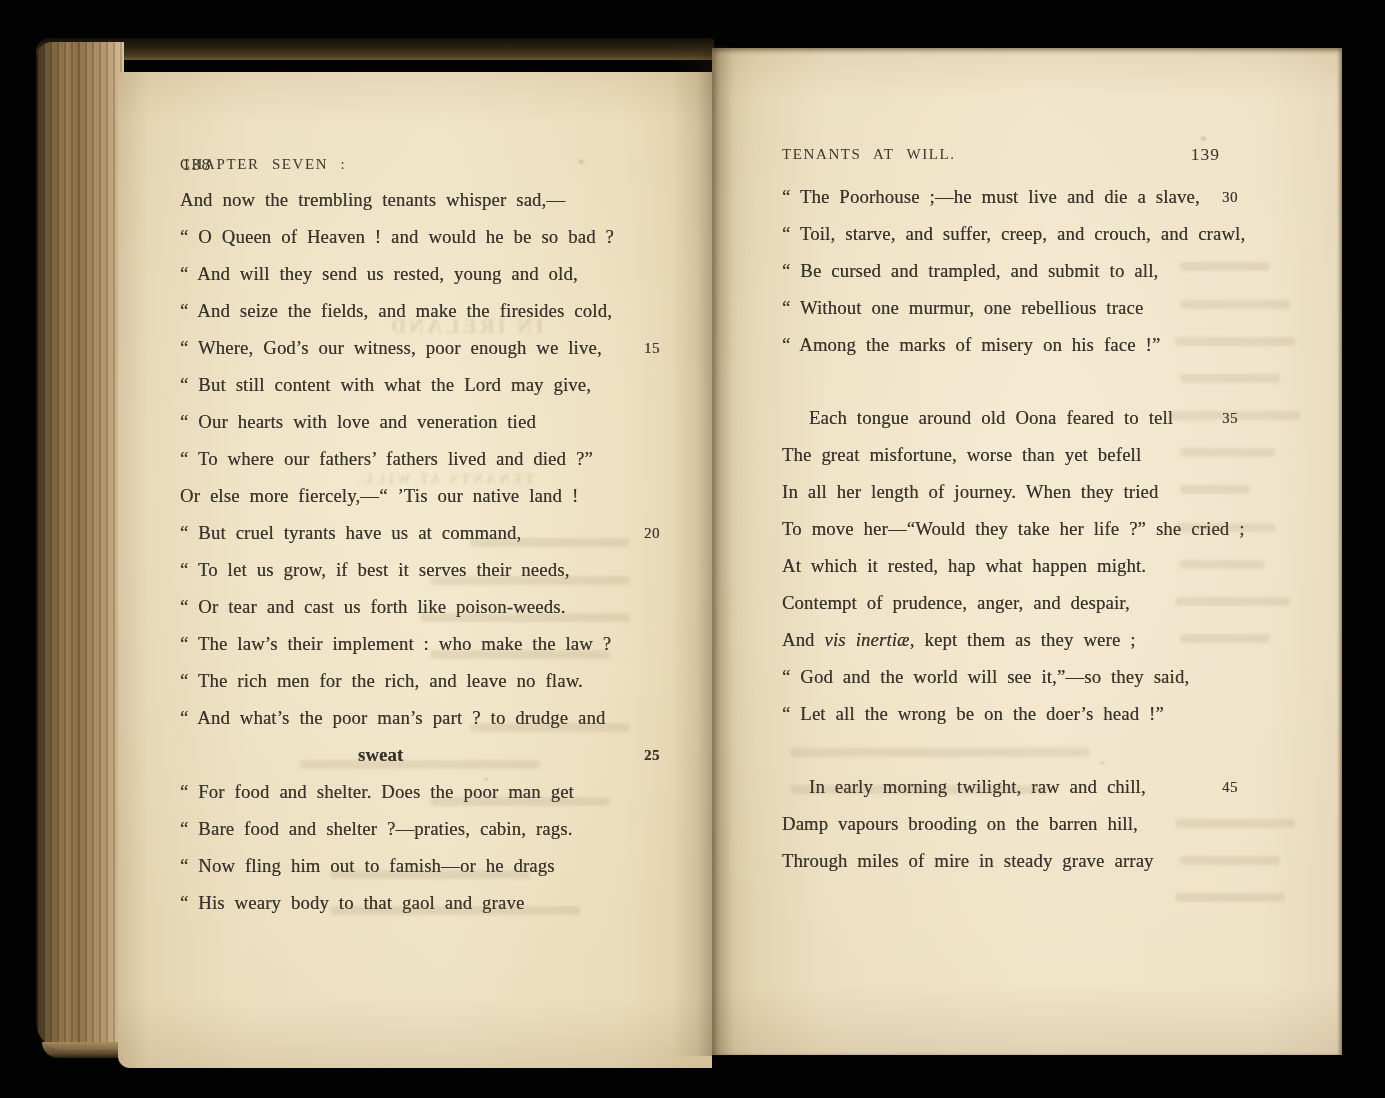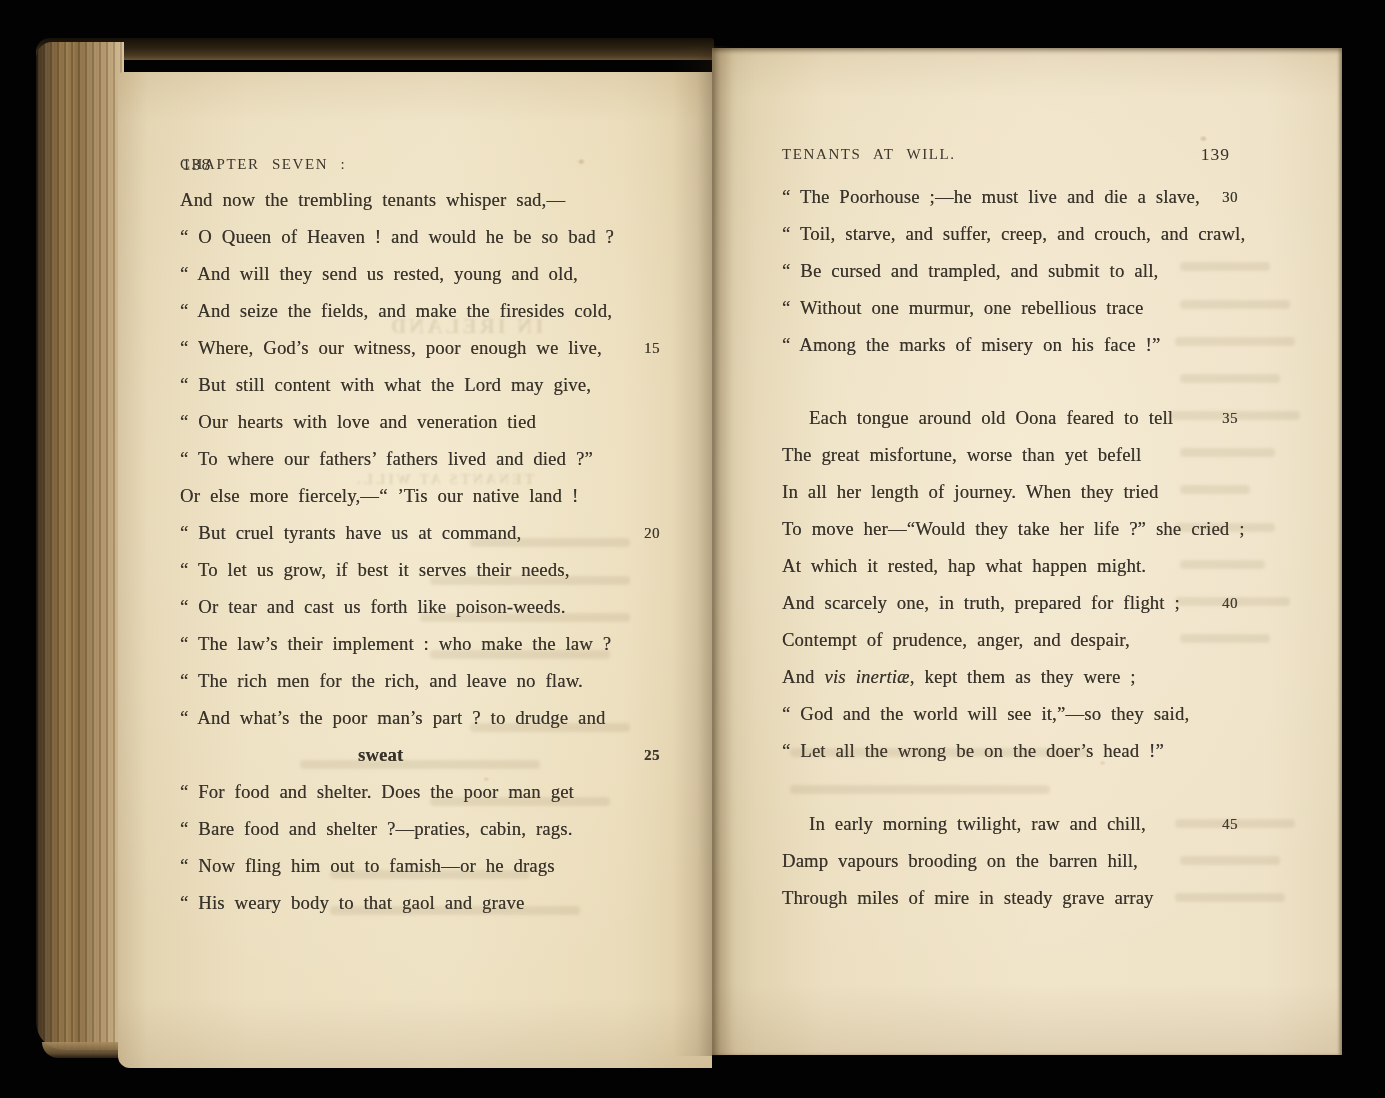--- a/index.html
+++ b/index.html
@@ -70,7 +70,7 @@
   }
   .page-num{position:absolute;font-size:17.5px;letter-spacing:1px;color:#38322a;}
   .left-page .page-num{left:2px;top:-2px;}
-  .right-page .page-num{right:10px;top:-2px;}
+  .right-page .page-num{right:20px;top:-2px;}
 
   .poem-lines{position:absolute;}
   .left-page .poem-lines{left:62px;top:109px;width:484px;}

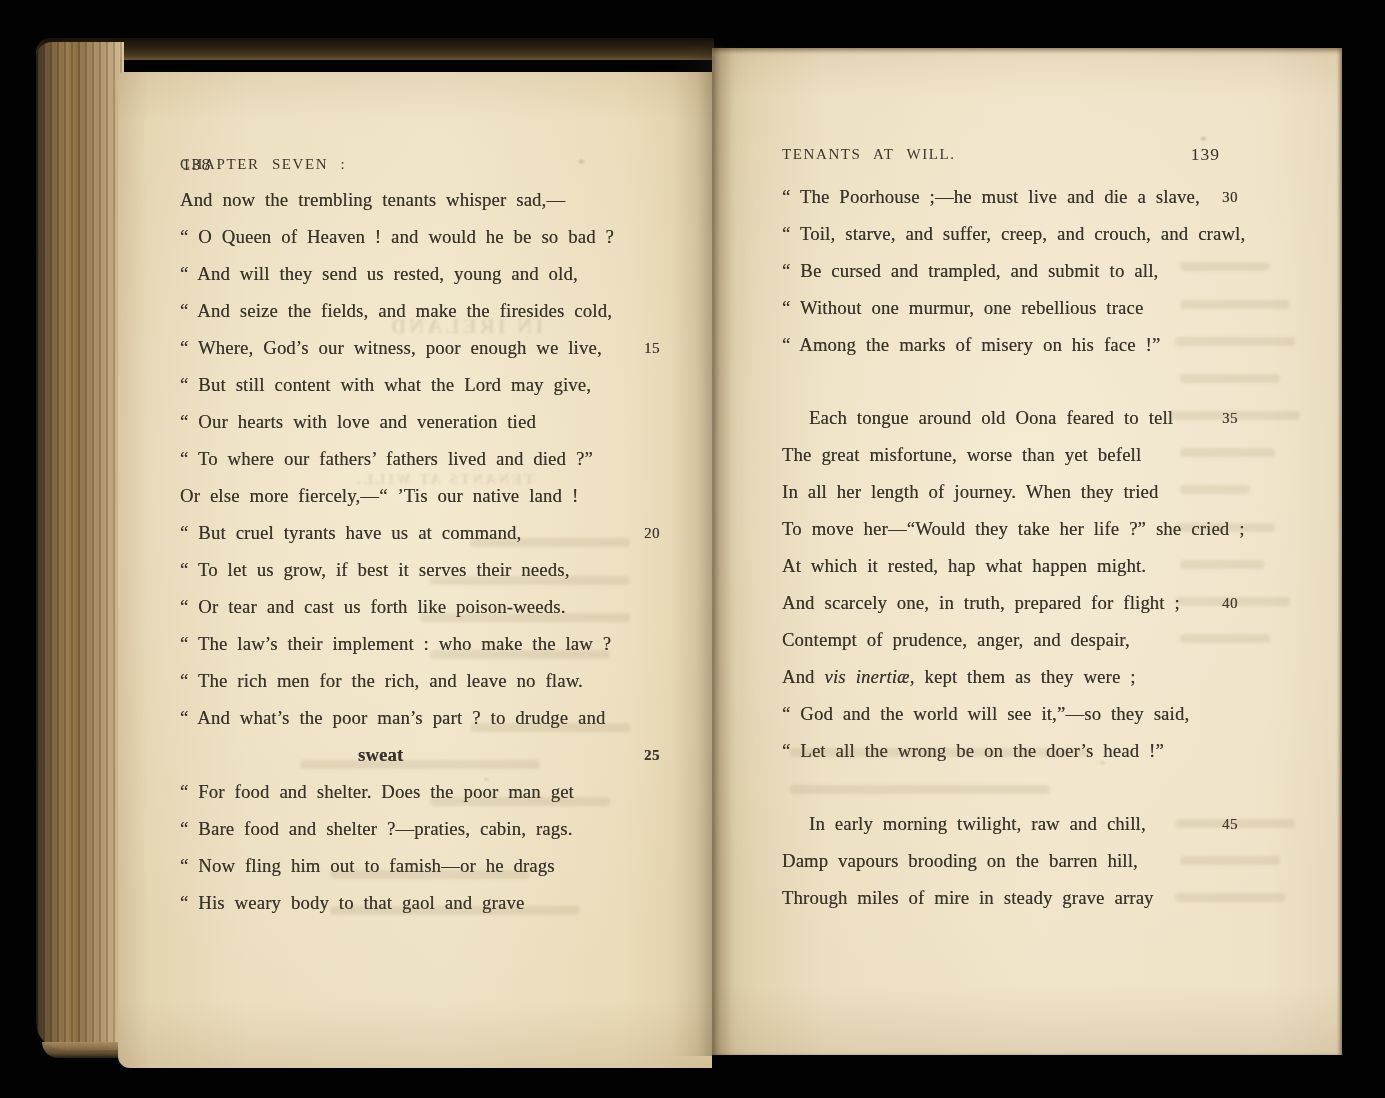--- a/index.html
+++ b/index.html
@@ -169,7 +169,6 @@
         <div class="poem-line"><span class="line-text">In all her length of journey.  When they tried</span></div>
         <div class="poem-line"><span class="line-text">To move her—“Would they take her life ?” she cried ;</span></div>
         <div class="poem-line"><span class="line-text">At which it rested, hap what happen might.</span></div>
-        <div class="poem-line"><span class="line-text">And scarcely one, in truth, prepared for flight ;</span><span class="line-num">40</span></div>
         <div class="poem-line"><span class="line-text">Contempt of prudence, anger, and despair,</span></div>
         <div class="poem-line"><span class="line-text">And <i>vis inertiæ</i>, kept them as they were ;</span></div>
         <div class="poem-line"><span class="line-text">“ God and the world will see it,”—so they said,</span></div>

